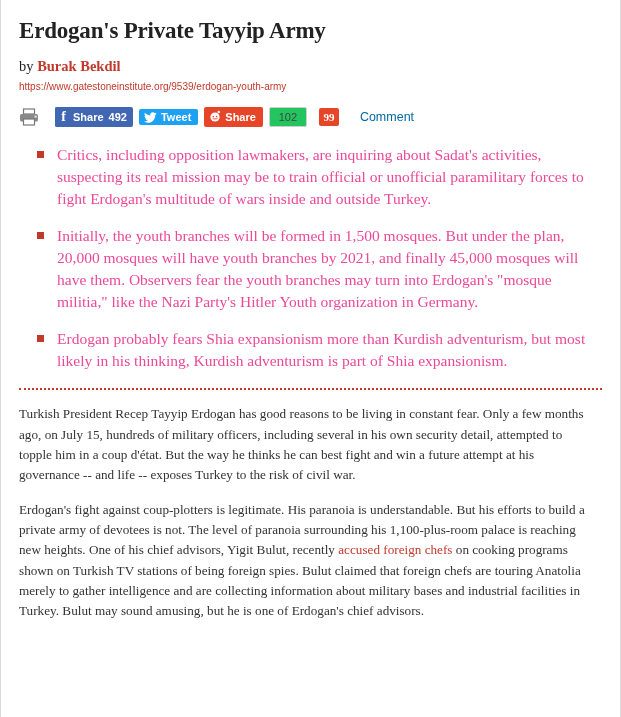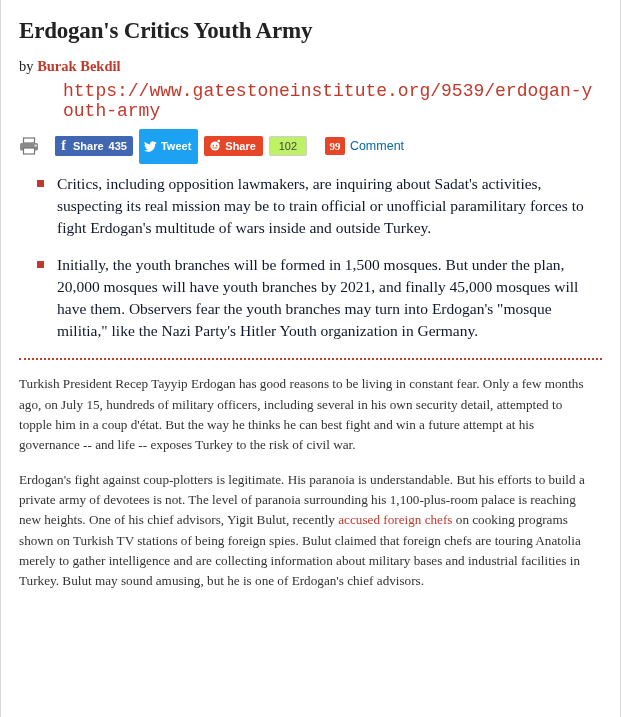--- a/index.html
+++ b/index.html
@@ -220,7 +220,7 @@
 <div class="page">
   <div class="inner">
 
-    <h1 class="article-title">Erdogan's Critics Youth Army</h1>
+    <h1 class="article-title">Erdogan's Private Tayyip Army</h1>
 
     <div class="byline">
       <span class="by">by</span>

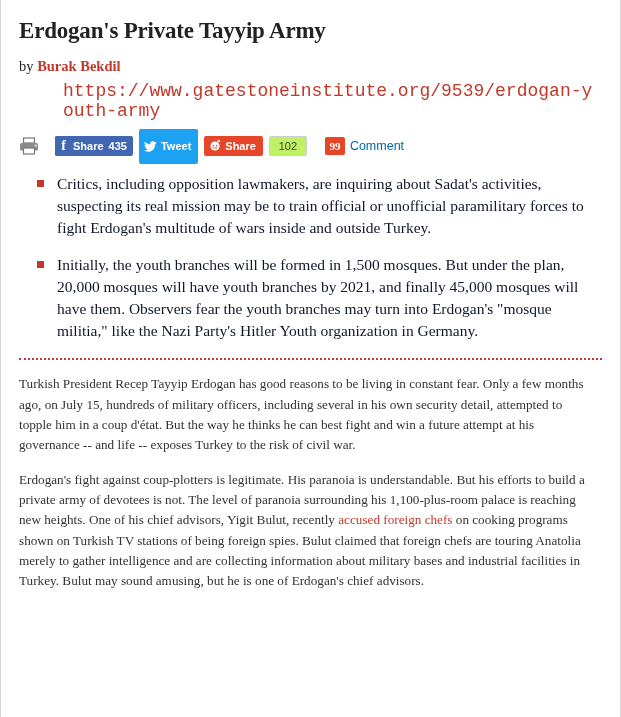--- a/index.html
+++ b/index.html
@@ -56,12 +56,11 @@
     margin-bottom: 6px;
   }
   .perma {
-    font-family: Liberation Mono, monospace;
-    font-size: 18px;
+    font-family: Liberation Sans, sans-serif;
+    font-size: 10px;
     color: #c0392b;
     margin-bottom: 14px;
     word-break: break-all;
-    margin-left: 44px;
   }
   
   .sharebar {

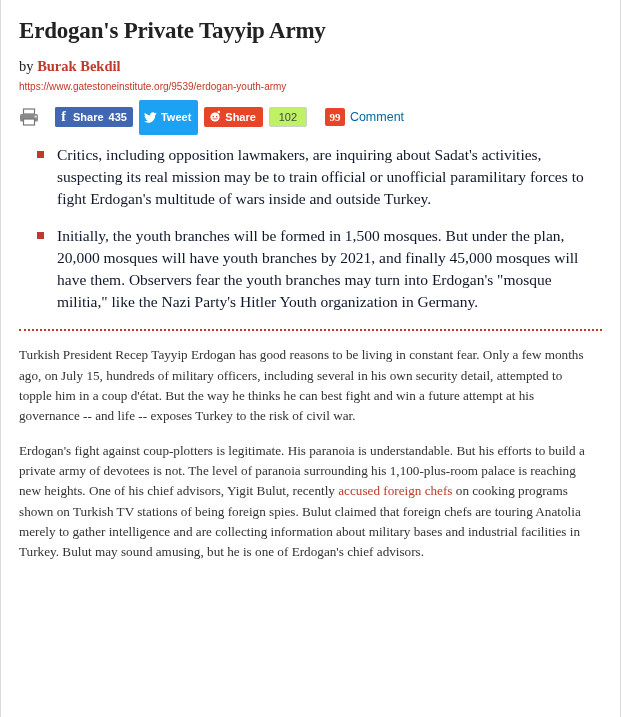--- a/index.html
+++ b/index.html
@@ -243,7 +243,7 @@
       <span class="fb-share">
         <span class="fb-icon">f</span>
         <span class="fb-label">Share</span>
-        <span class="fb-count">435</span>
+        <span class="fb-count">492</span>
       </span>
 
       <span class="tweet-btn">

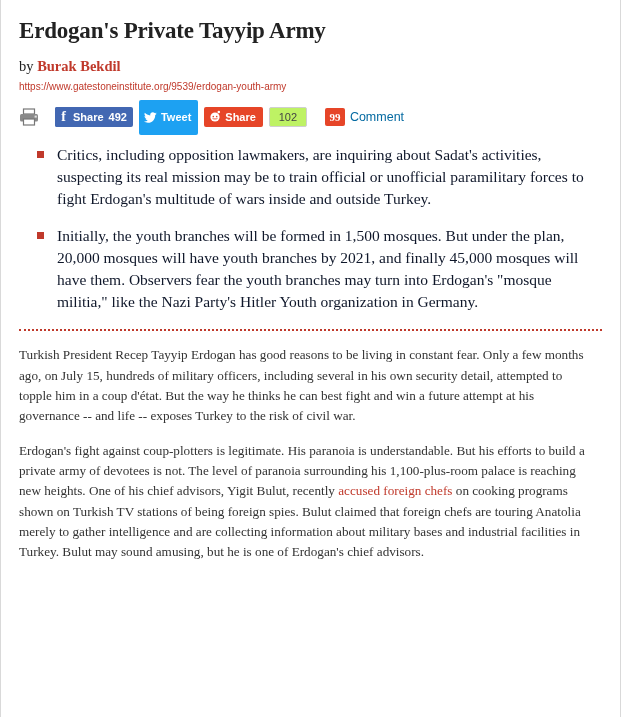--- a/index.html
+++ b/index.html
@@ -111,7 +111,7 @@
   .tweet-btn {
     display: flex;
     align-items: center;
-    height: 35px;
+    height: 16px;
     background: #1da1f2;
     border-radius: 2px;
     padding: 0 7px 0 5px;

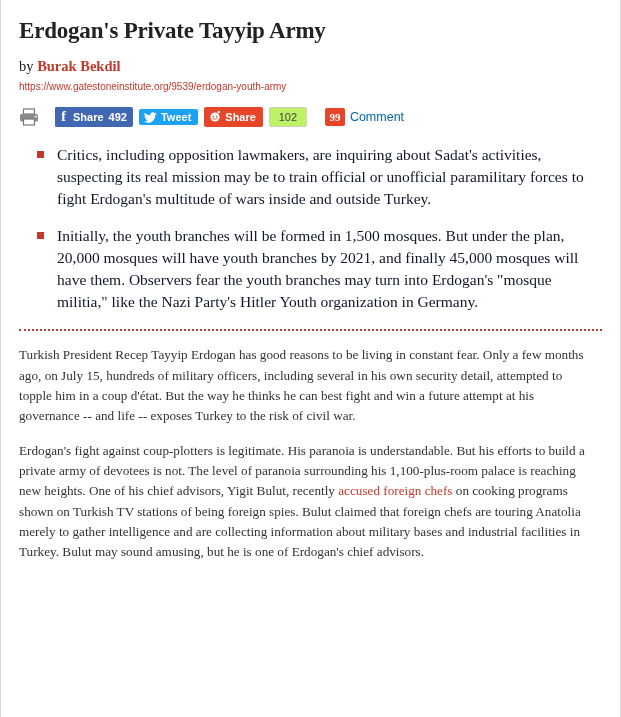--- a/index.html
+++ b/index.html
@@ -138,7 +138,7 @@
     min-width: 26px;
     border: 1px solid #cfcfcf;
     border-radius: 2px;
-    background: #bef264;
+    background: #22c55e;
     color: #444444;
     font-size: 11px;
     display: flex;

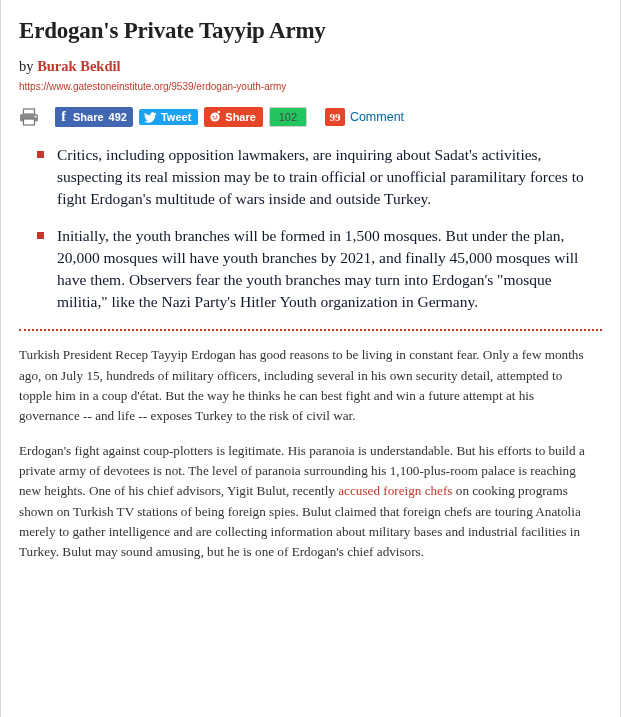--- a/index.html
+++ b/index.html
@@ -149,8 +149,8 @@
   .comment-group {
     display: flex;
     align-items: center;
-    gap: 5px;
-    margin-left: 12px;
+    gap: 21px;
+    margin-left: 6px;
     text-align: right;
   }
   .comment-icon {

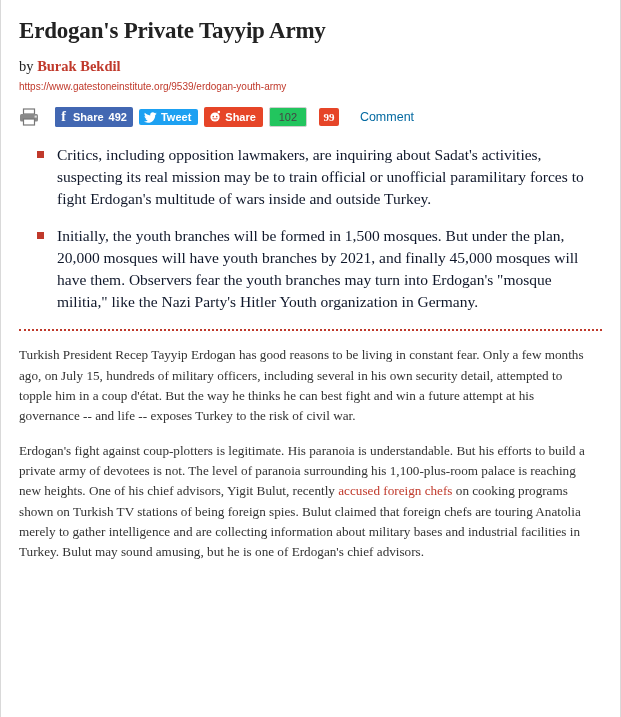--- a/index.html
+++ b/index.html
@@ -182,7 +182,7 @@
     font-family: "Liberation Serif", serif;
     font-size: 15.5px;
     line-height: 1.42;
-    color: #0f172a;
+    color: #ec4899;
     margin-bottom: 15px;
     padding-left: 22px;
   }

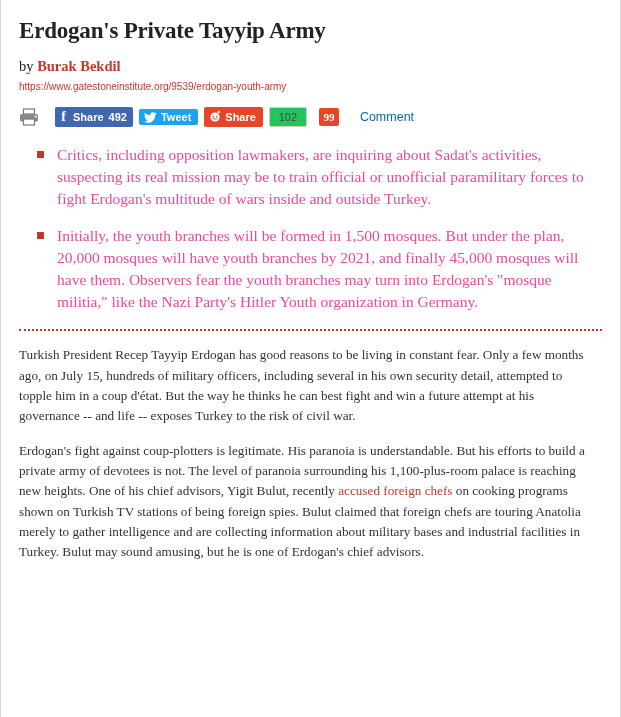--- a/index.html
+++ b/index.html
@@ -280,6 +280,7 @@
     <ul class="summary">
       <li>Critics, including opposition lawmakers, are inquiring about Sadat's activities, suspecting its real mission may be to train official or unofficial paramilitary forces to fight Erdogan's multitude of wars inside and outside Turkey.</li>
       <li>Initially, the youth branches will be formed in 1,500 mosques. But under the plan, 20,000 mosques will have youth branches by 2021, and finally 45,000 mosques will have them. Observers fear the youth branches may turn into Erdogan's "mosque militia," like the Nazi Party's Hitler Youth organization in Germany.</li>
+      <li>Erdogan probably fears Shia expansionism more than Kurdish adventurism, but most likely in his thinking, Kurdish adventurism is part of Shia expansionism.</li>
     </ul>
 
     <hr class="divider">

